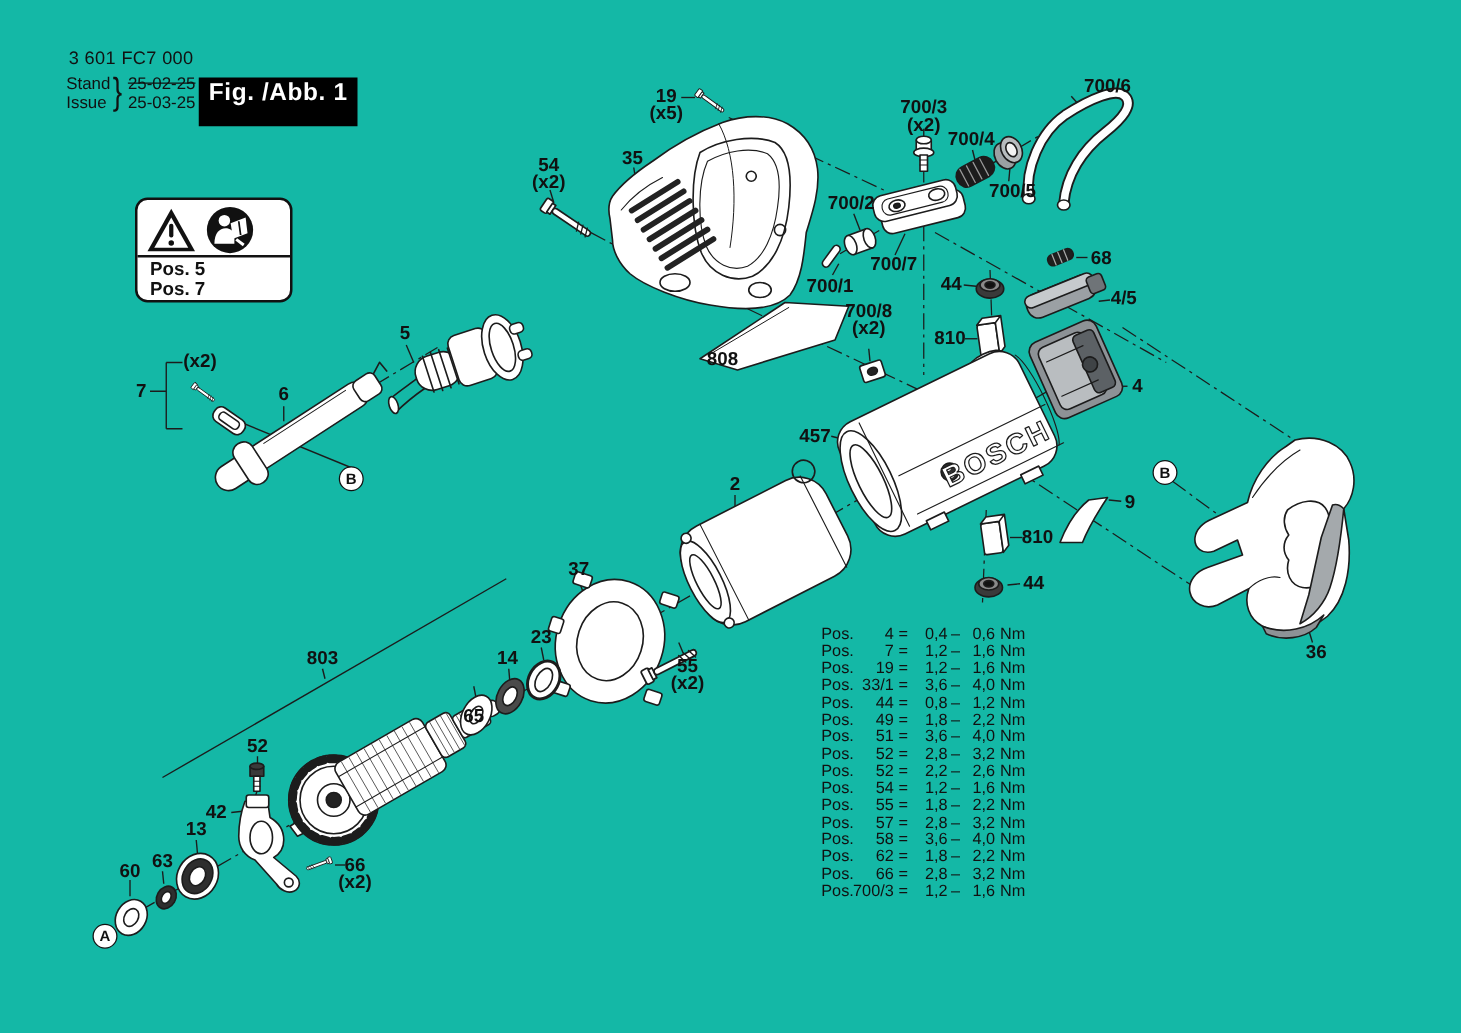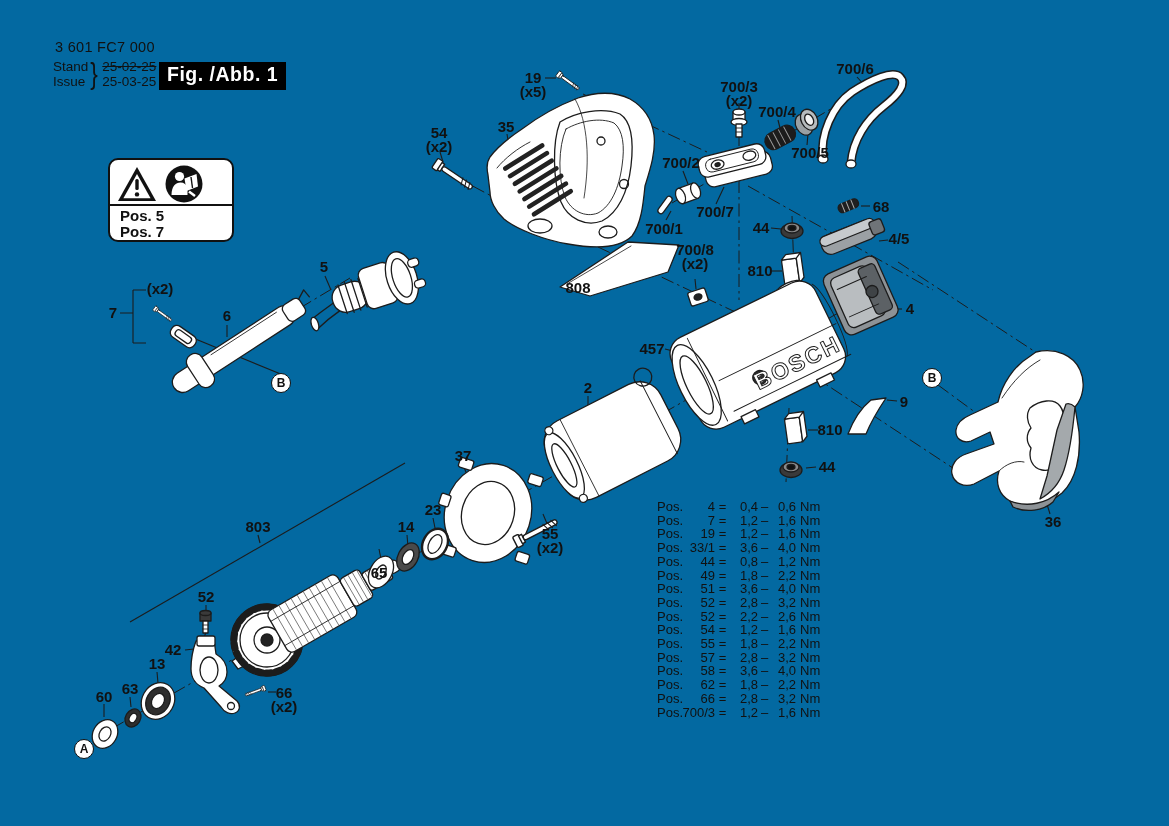--- a/index.html
+++ b/index.html
@@ -3,7 +3,7 @@
 <meta charset="utf-8">
 <style>
   html,body{margin:0;padding:0;background:#fff;}
-  .page{position:relative;width:1169px;height:826px;background:#0369a1;overflow:hidden;
+  .page{position:relative;width:1169px;height:826px;background:#14b8a6;overflow:hidden;
         font-family:"Liberation Sans",sans-serif;color:#111;}
   
   .part-number{position:absolute;left:55px;top:39px;font-size:14.5px;letter-spacing:0.3px;}

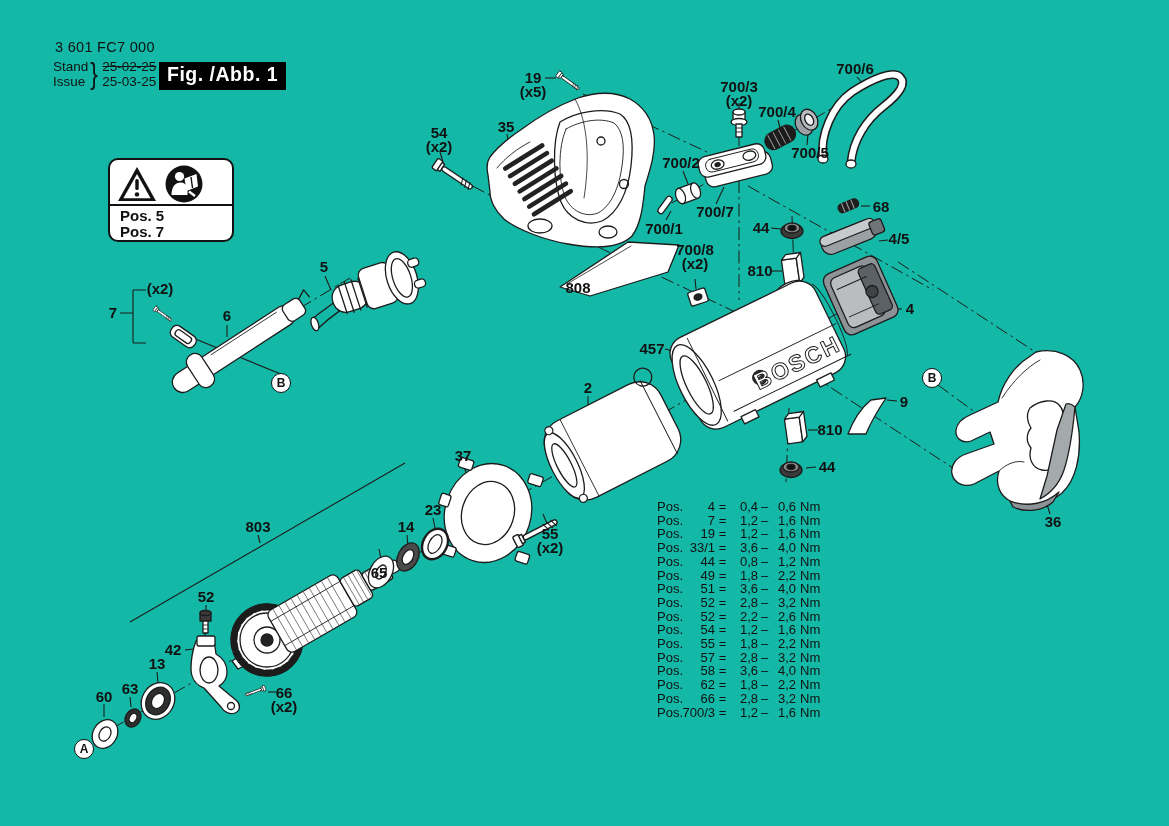--- a/index.html
+++ b/index.html
@@ -13,7 +13,7 @@
   .si-brace{font-size:30px;font-weight:400;margin:0 3px 0 1px;transform:scaleX(.75);}
   .strike{text-decoration:line-through;}
   .figbox{position:absolute;left:159px;top:62px;background:#000;color:#fff;
-          font-weight:bold;font-size:19.5px;padding:1px 8px 4px;letter-spacing:0.5px;}
+          font-weight:bold;font-size:19.5px;padding:1px 8px 15px;letter-spacing:0.5px;}
   
   .warnbox{position:absolute;left:108px;top:158px;width:122px;height:80px;
            border:2.4px solid #111;border-radius:10px;background:#fff;}

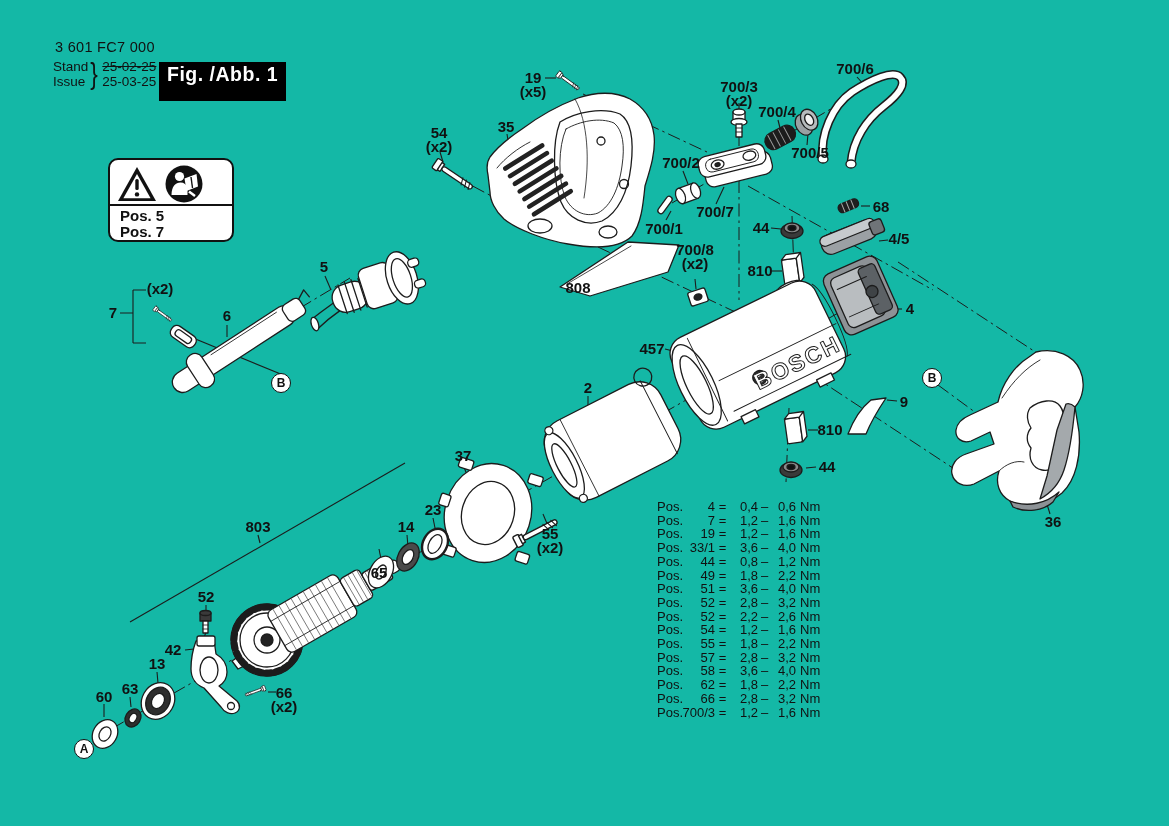--- a/index.html
+++ b/index.html
@@ -458,7 +458,7 @@
       <div class="lbl" style="left: 777px; top: 112px;">
         <div>700/4</div>
       </div>
-      <div class="lbl" style="left: 855px; top: 69px;">
+      <div class="lbl" style="left: 886px; top: 69px;">
         <div>700/6</div>
       </div>
       <div class="lbl" style="left: 810px; top: 153px;">

